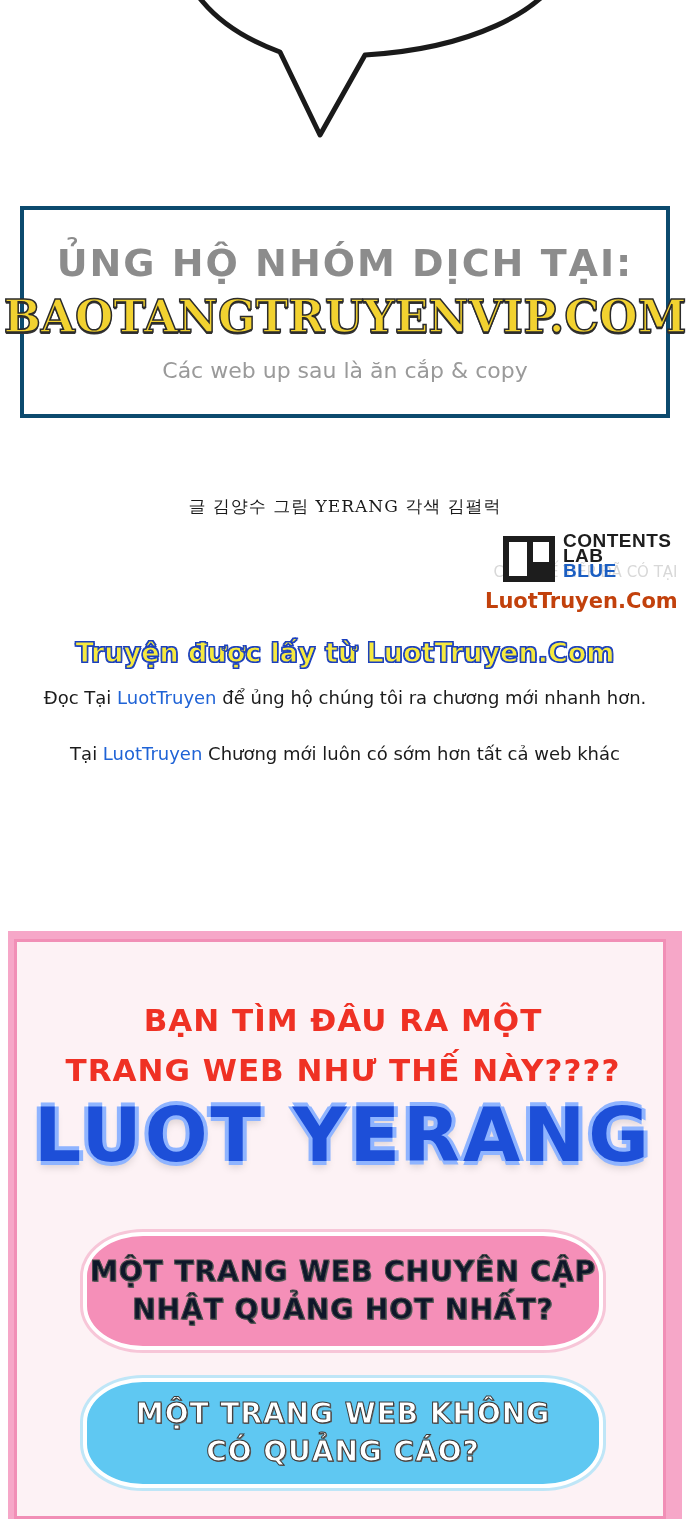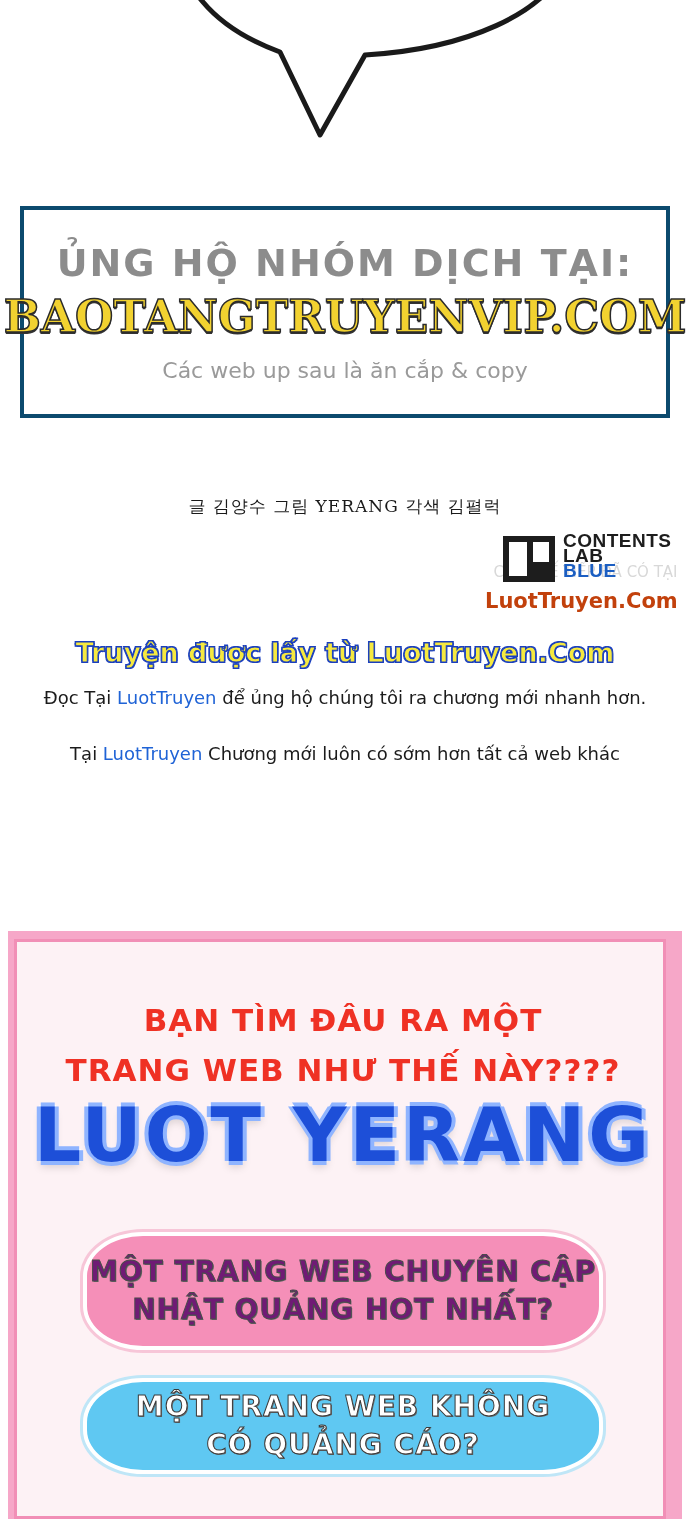--- a/index.html
+++ b/index.html
@@ -263,7 +263,7 @@
     font-weight: bold;
     font-size: 28px;
     letter-spacing: 1px;
-    color: #701a75;
+    color: #0f172a;
     -webkit-text-stroke: 1px #4b4b4b;
     text-shadow: 1px 1px 0 #6b6b6b;
     white-space: nowrap;

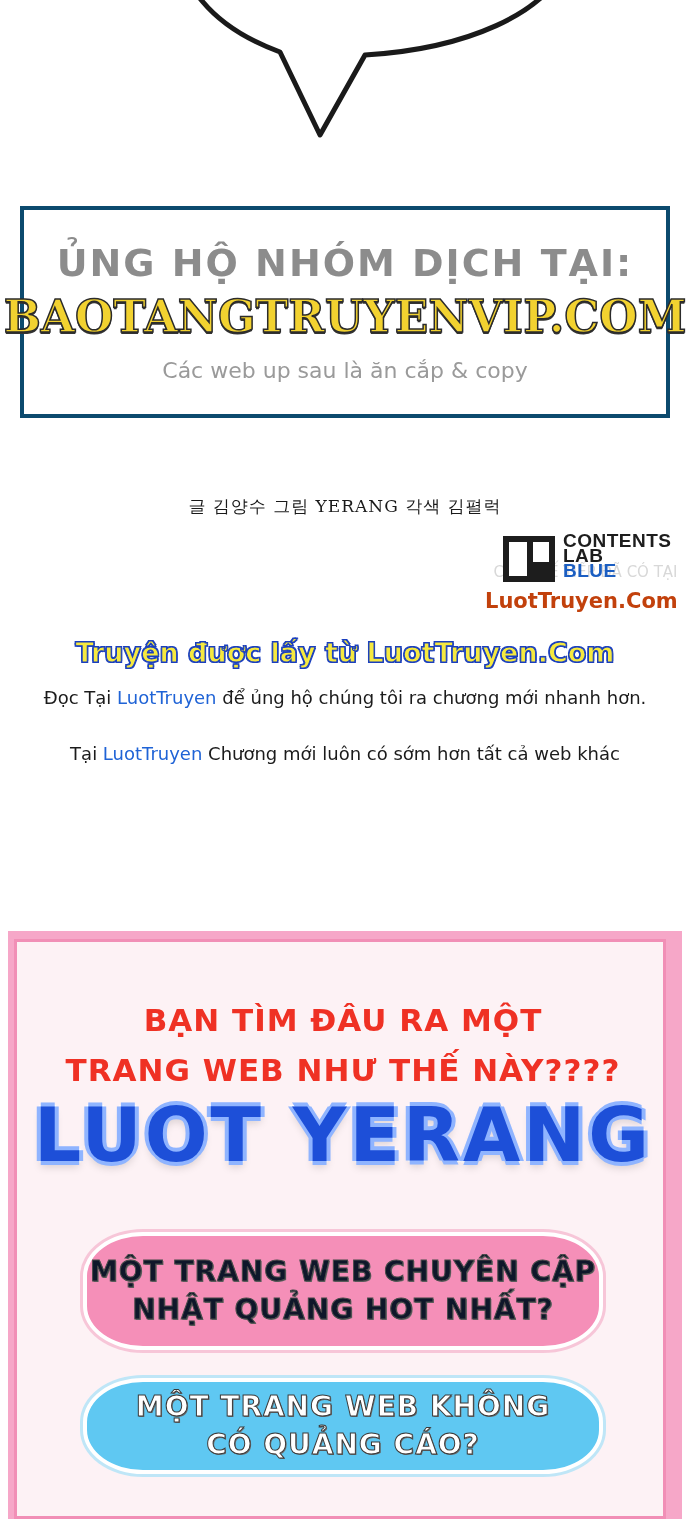--- a/index.html
+++ b/index.html
@@ -253,7 +253,7 @@
   }
   .blob-blue {
     top: 436px;
-    height: 96px;
+    height: 110px;
     background: #5fc8f2;
     border: 4px solid #ffffff;
     box-shadow: 0 0 0 3px #bfe6f7;

